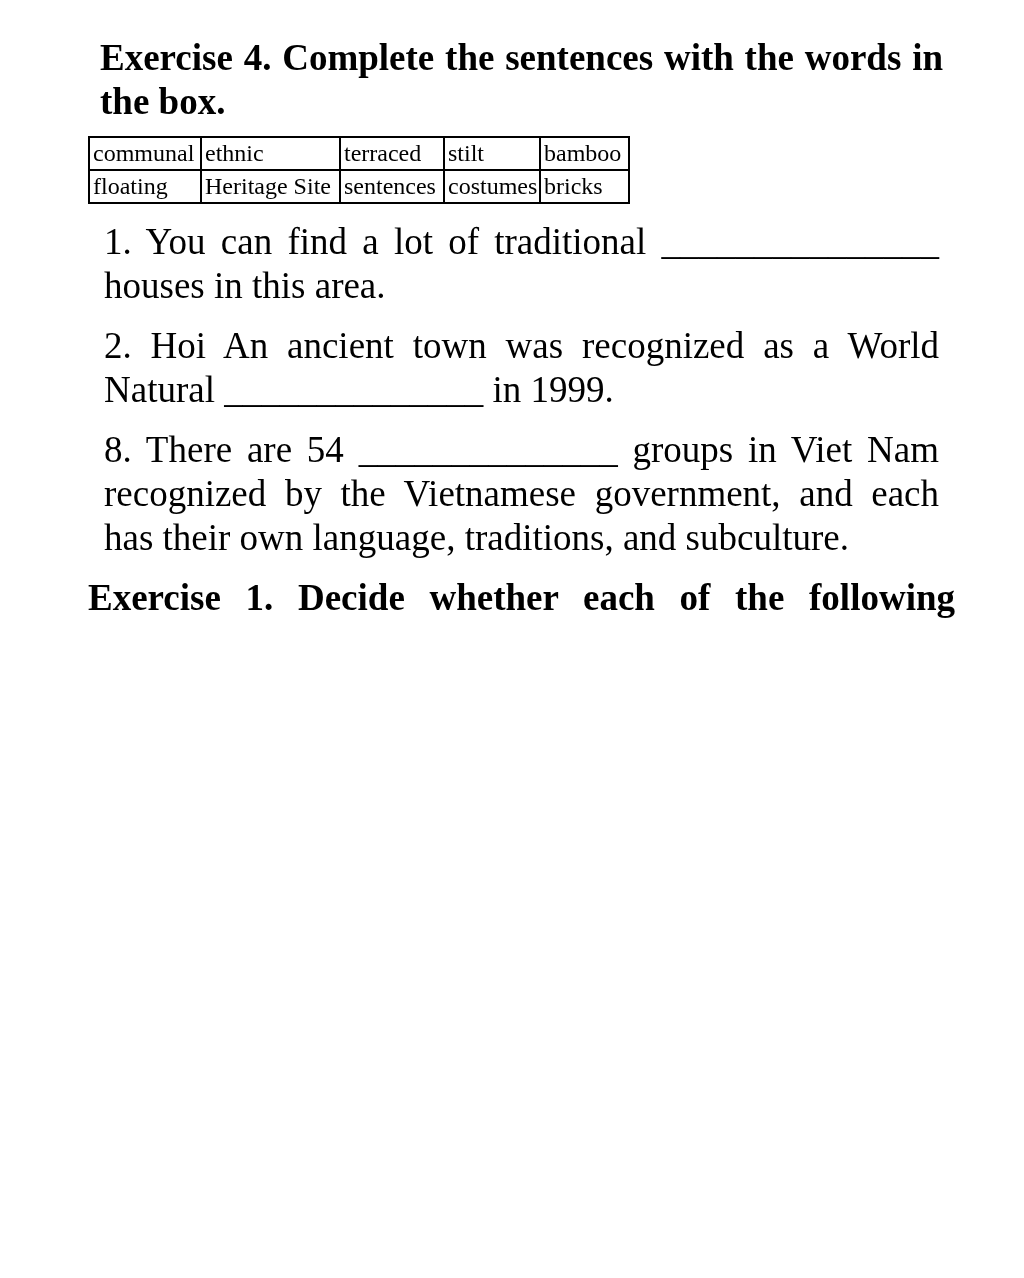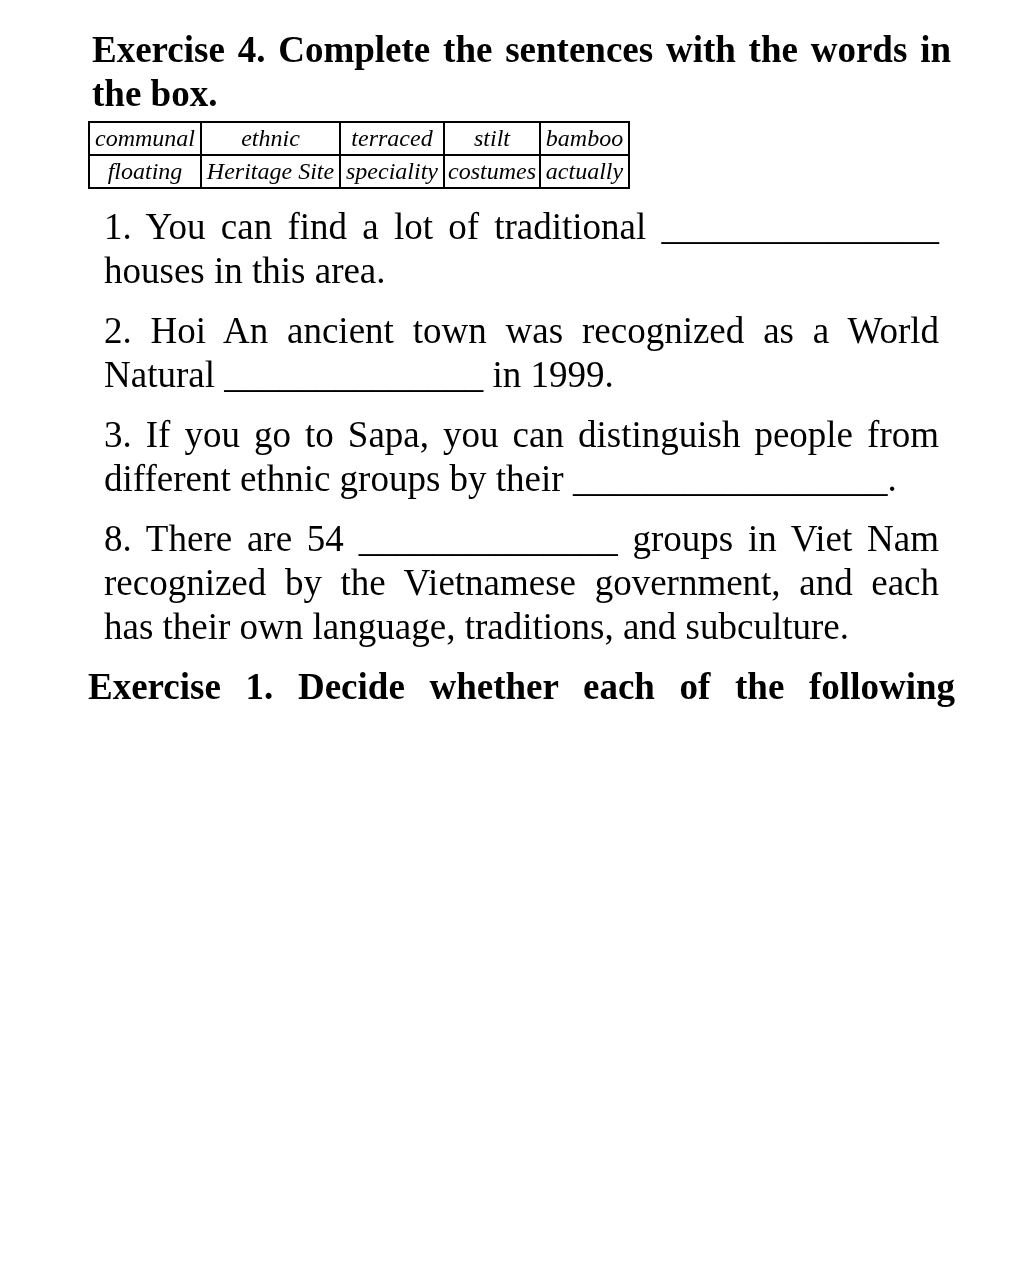--- a/index.html
+++ b/index.html
@@ -23,7 +23,7 @@
     line-height: 44px;
   }
   .title {
-    margin: 4px;
+    margin: 12px;
     font-weight: bold;
     text-align: justify;
   }

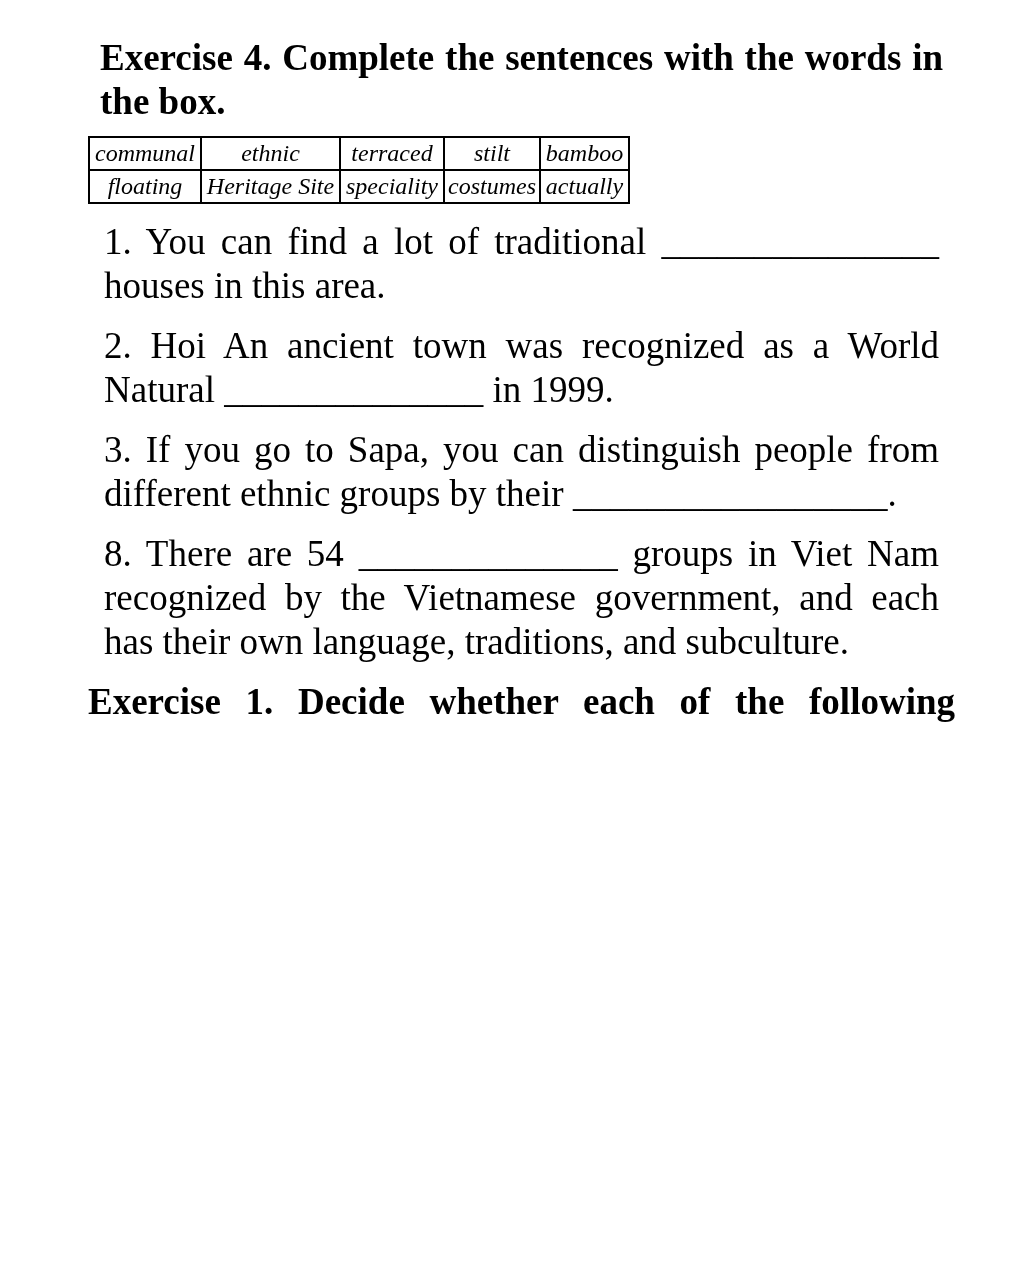--- a/index.html
+++ b/index.html
@@ -37,12 +37,11 @@
   }
   .word-box td {
     border: 2px solid #000000;
-    text-align: center;
+    text-align: left;
     vertical-align: middle;
     padding: 1px 3px;
     overflow: hidden;
     white-space: nowrap;
-    font-style: italic;
   }
   .sentence {
     margin: 16px;

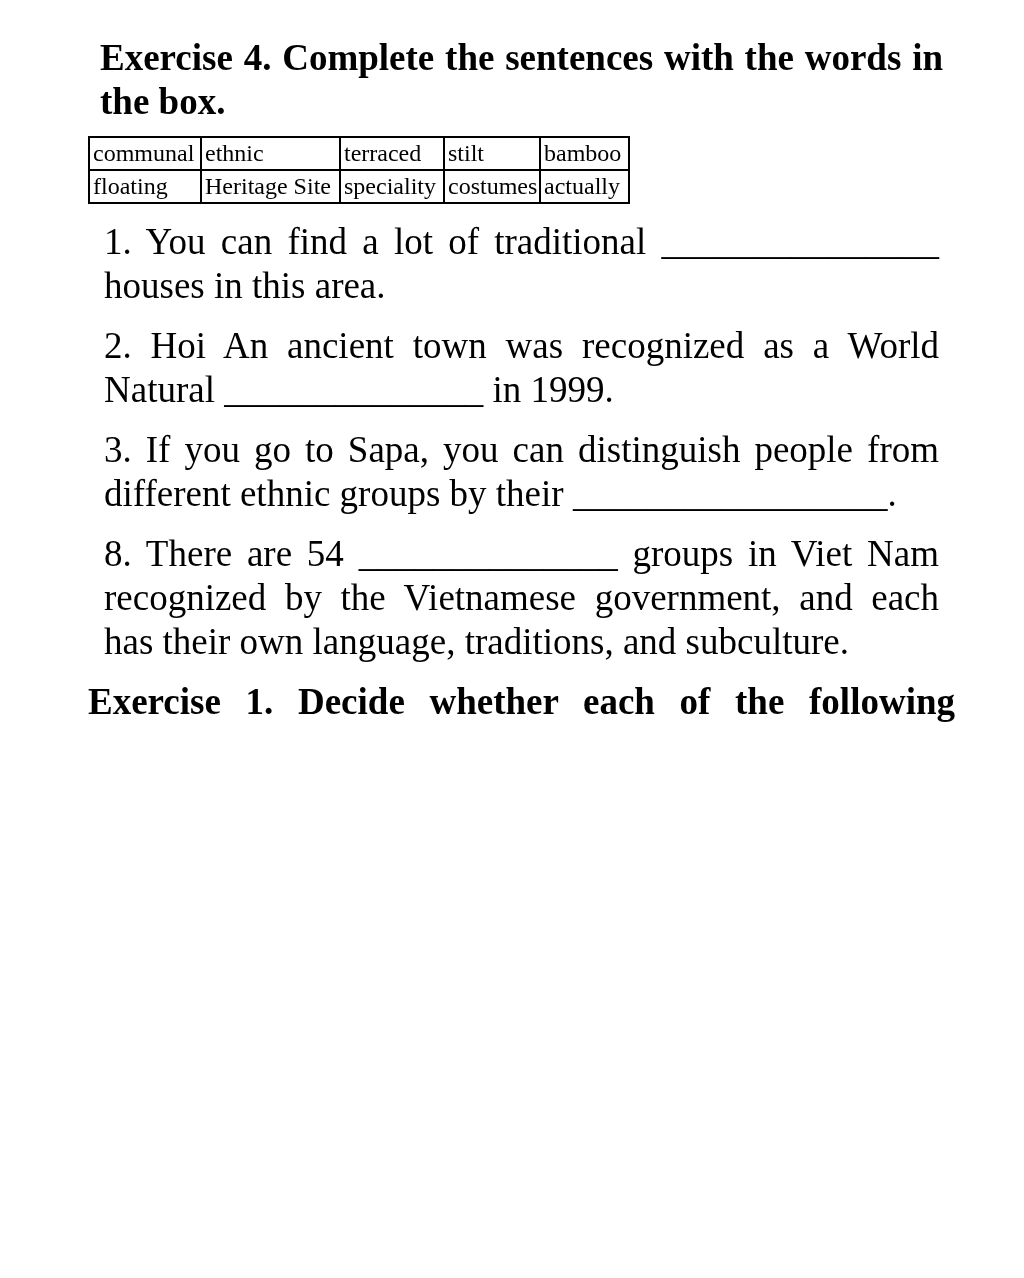--- a/index.html
+++ b/index.html
@@ -82,7 +82,7 @@
       <tr>
         <td>floating</td>
         <td>Heritage Site</td>
-        <td>speciality</td>
+        <td>sentences</td>
         <td>costumes</td>
         <td>actually</td>
       </tr>

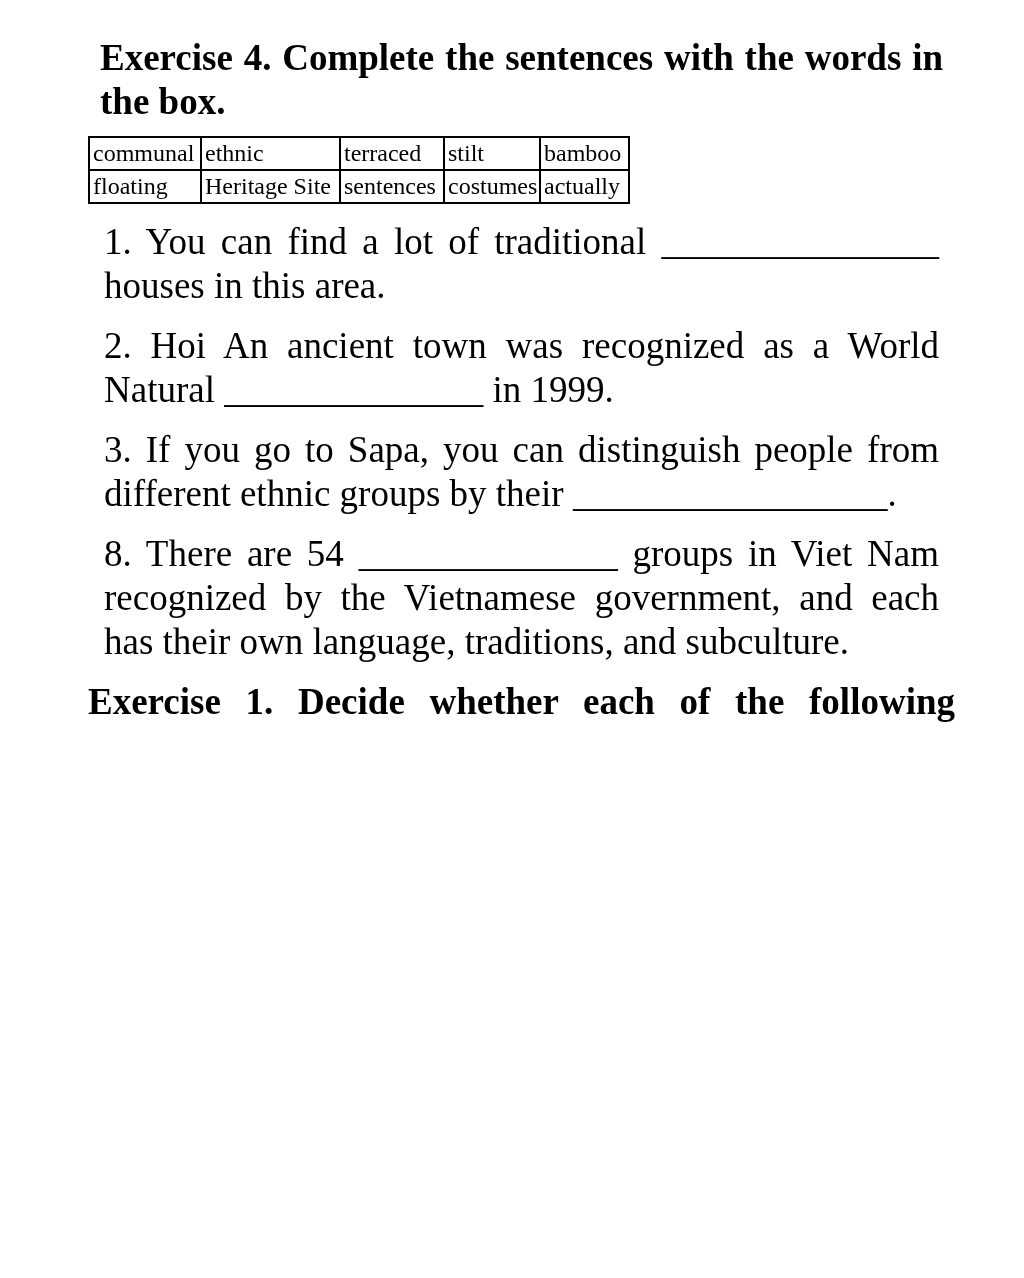--- a/index.html
+++ b/index.html
@@ -84,7 +84,7 @@
         <td>Heritage Site</td>
         <td>sentences</td>
         <td>costumes</td>
-        <td>actually</td>
+        <td>bricks</td>
       </tr>
     </tbody>
   </table>

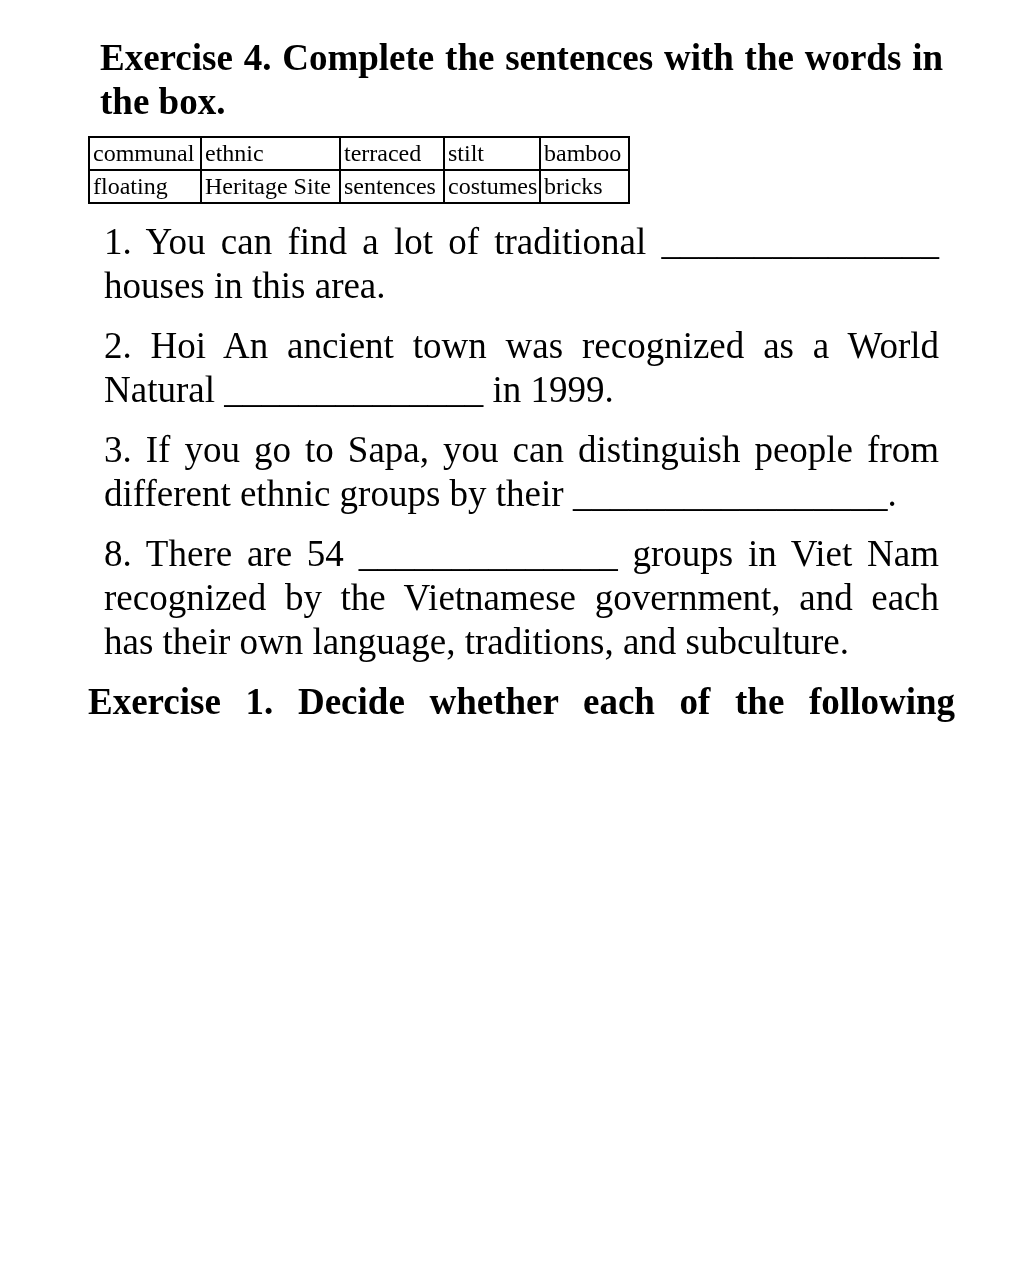--- a/index.html
+++ b/index.html
@@ -91,7 +91,6 @@
 
   <p class="sentence">1. You can find a lot of traditional _______________ houses in this area.</p>
   <p class="sentence">2. Hoi An ancient town was recognized as a World Natural ______________ in 1999.</p>
-  <p class="sentence">3. If you go to Sapa, you can distinguish people from different ethnic groups by their _________________.</p>
   <p class="sentence">8. There are 54 ______________ groups in Viet Nam recognized by the Vietnamese government, and each has their own language, traditions, and subculture.</p>
 
   <p class="cutoff-title">Exercise 1. Decide whether each of the following</p>

